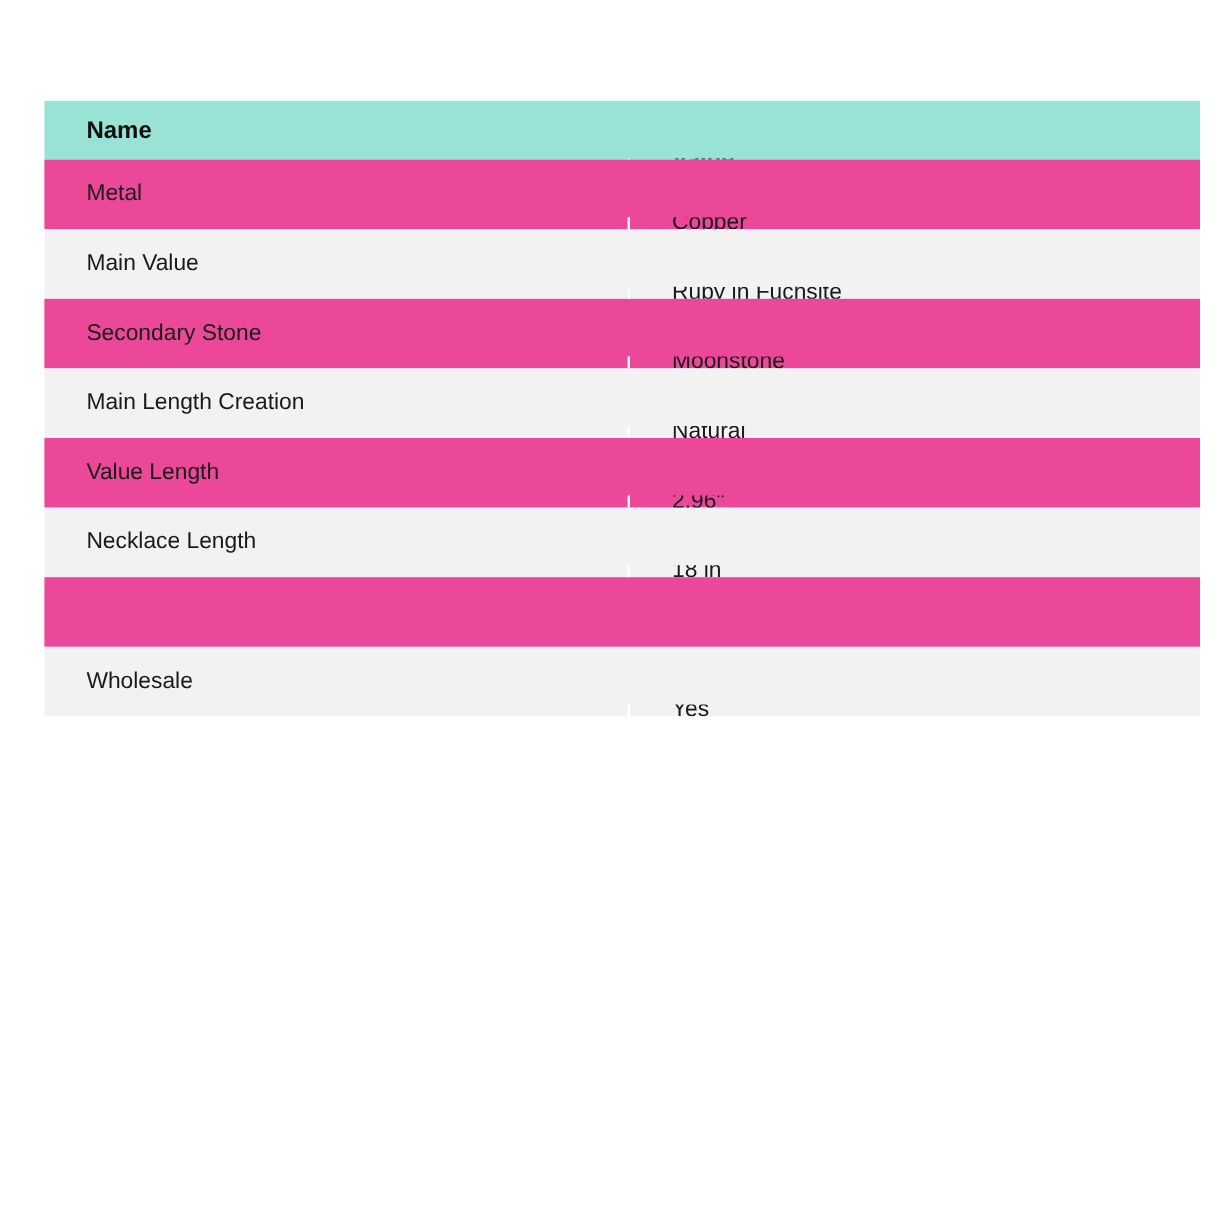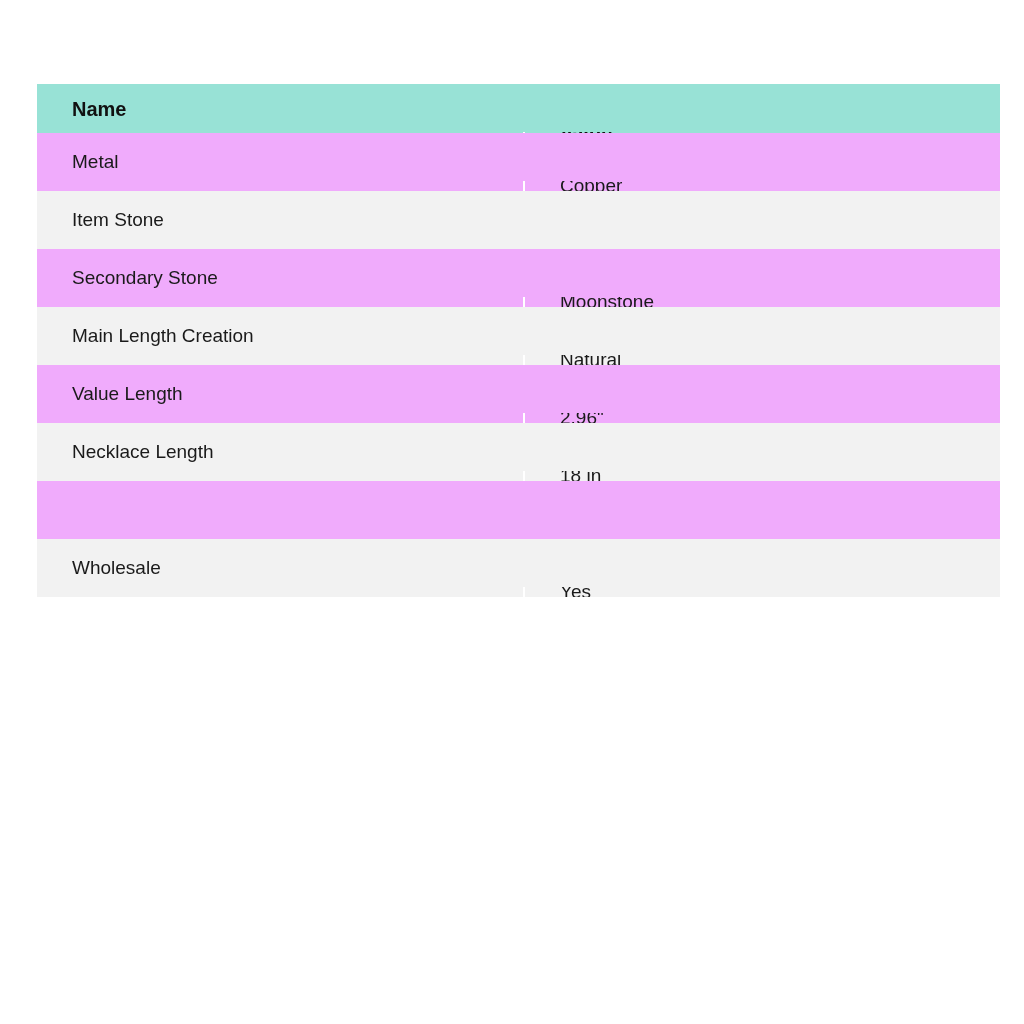--- a/index.html
+++ b/index.html
@@ -59,7 +59,7 @@
 
   .tbody .row {
     height: 58px;
-    background: #f0abfc;
+    background: #ec4899;
   }
 
   .tbody .row:nth-child(even) {

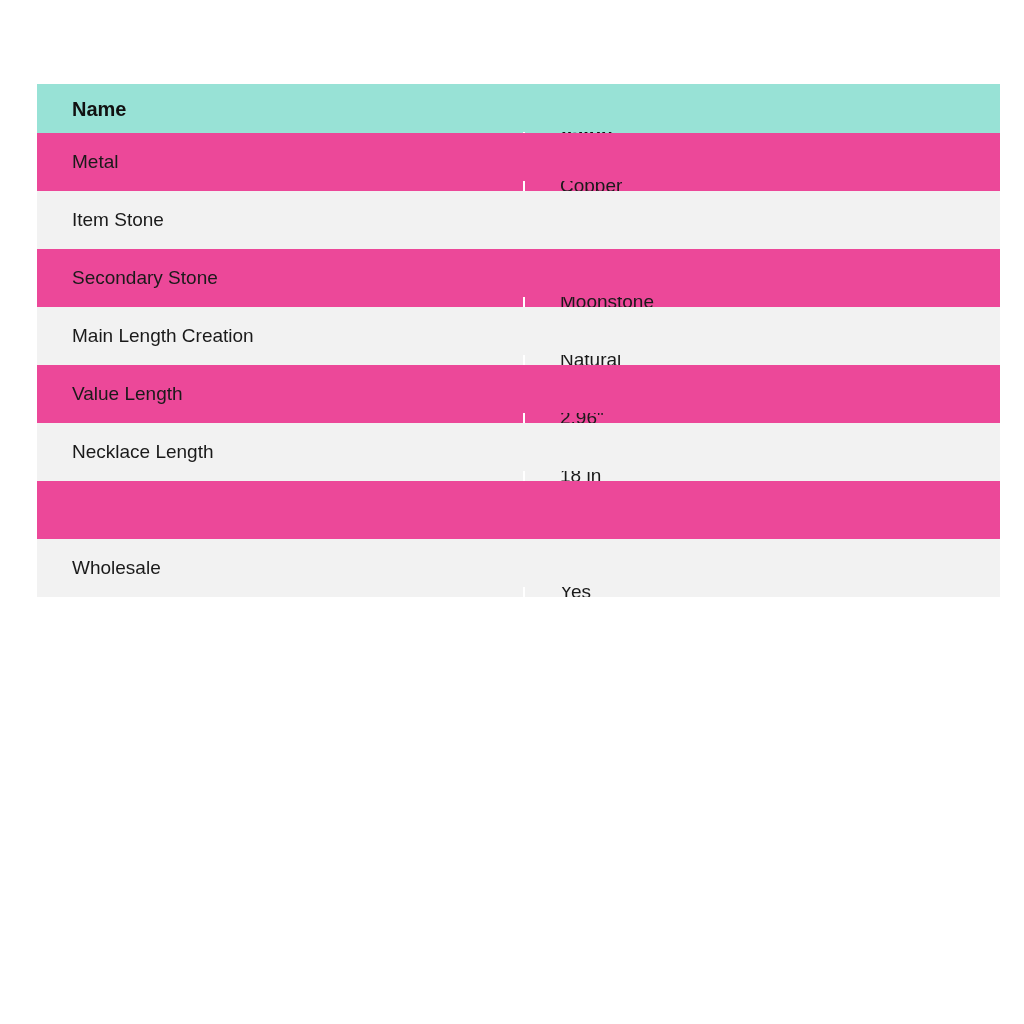--- a/index.html
+++ b/index.html
@@ -85,7 +85,7 @@
       </div>
 
       <div class="row">
-        <div class="cell name-col">Item Stone</div>
+        <div class="cell name-col">Main Value</div>
       </div>
 
       <div class="row">

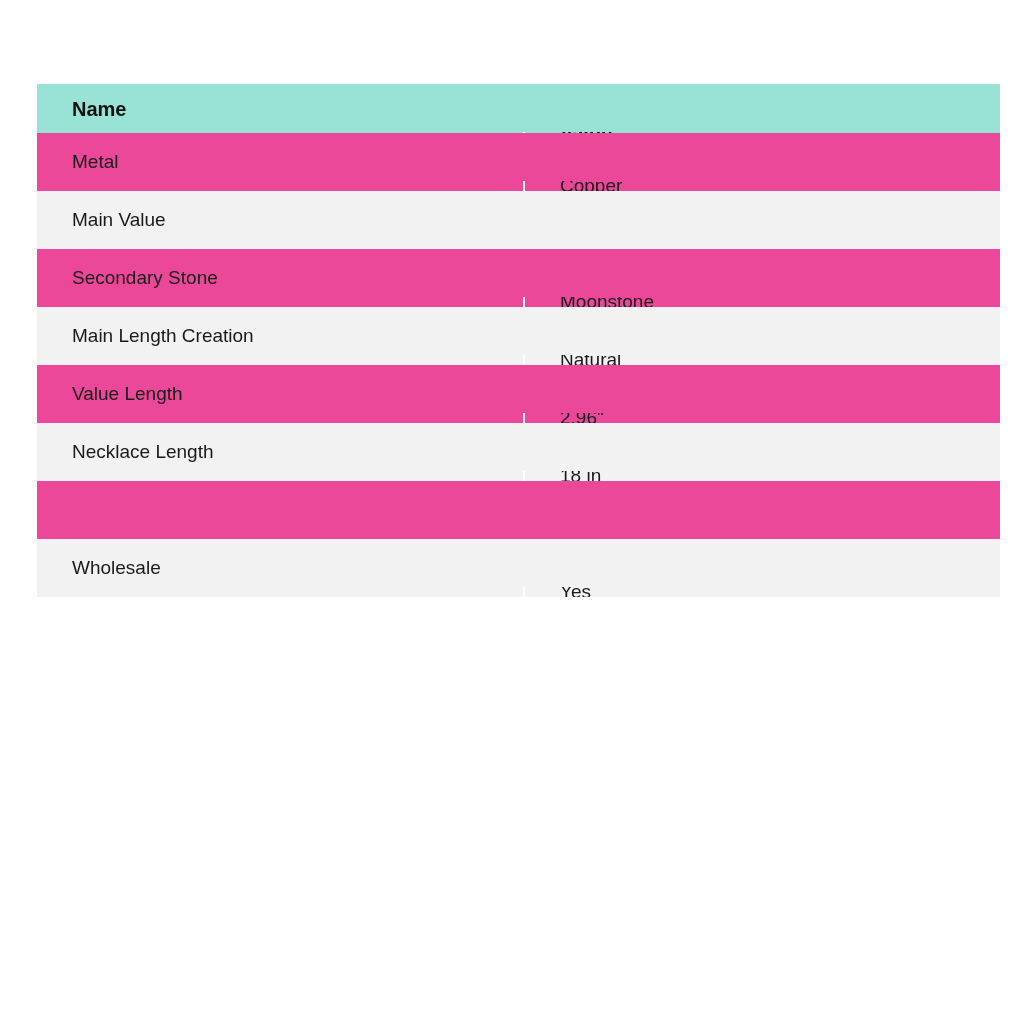--- a/index.html
+++ b/index.html
@@ -86,6 +86,7 @@
 
       <div class="row">
         <div class="cell name-col">Main Value</div>
+        <div class="cell value-col">Ruby in Fuchsite</div>
       </div>
 
       <div class="row">

